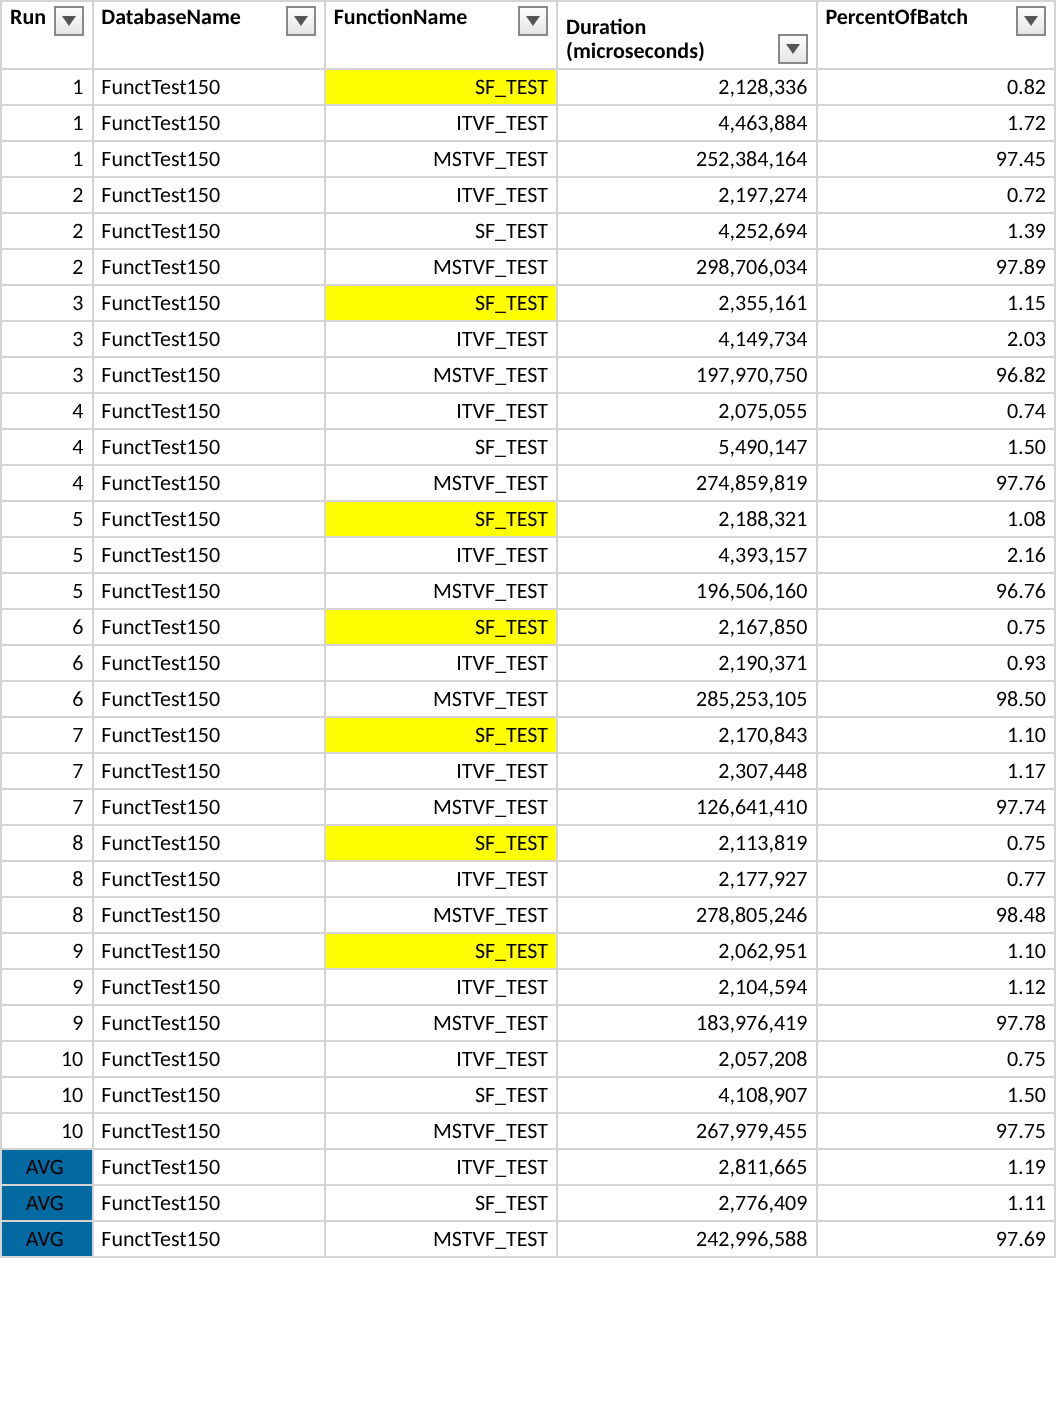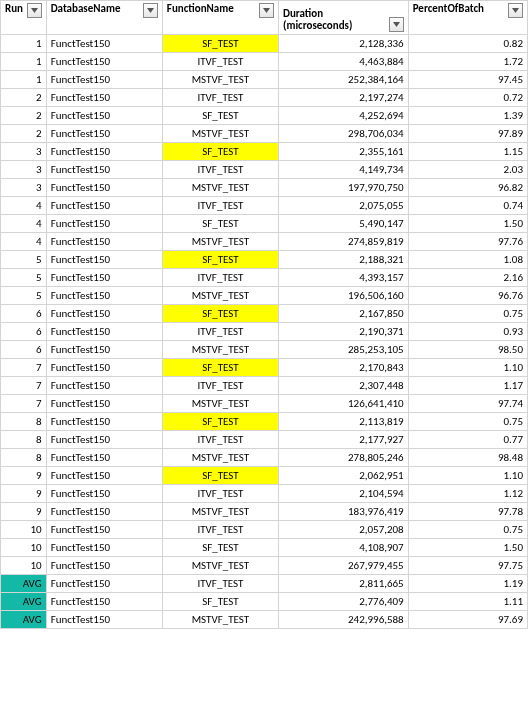--- a/index.html
+++ b/index.html
@@ -59,7 +59,7 @@
   .filter-btn svg { display:block; }
   td.num { text-align: right; }
   td.run { text-align: right; }
-  td.txt { text-align: center; }
+  td.txt { text-align: right; }
   td.db  { text-align: left; }
   .hl { background: #ffff00; }
   tr.th-row th { height: 34px; }

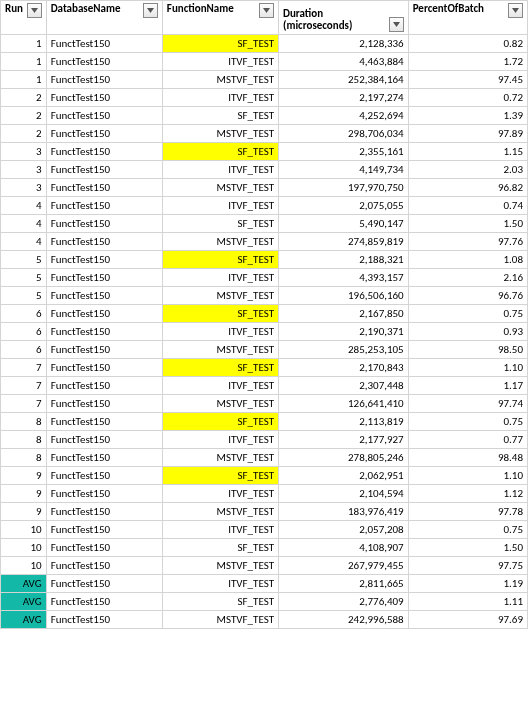--- a/index.html
+++ b/index.html
@@ -63,7 +63,7 @@
   td.db  { text-align: left; }
   .hl { background: #ffff00; }
   tr.th-row th { height: 34px; }
-  td.avg-run { text-align: right; padding-left:2px; background:#14b8a6; }
+  td.avg-run { text-align: center; padding-left:2px; background:#0369a1; }
   
 </style>
 </head>

